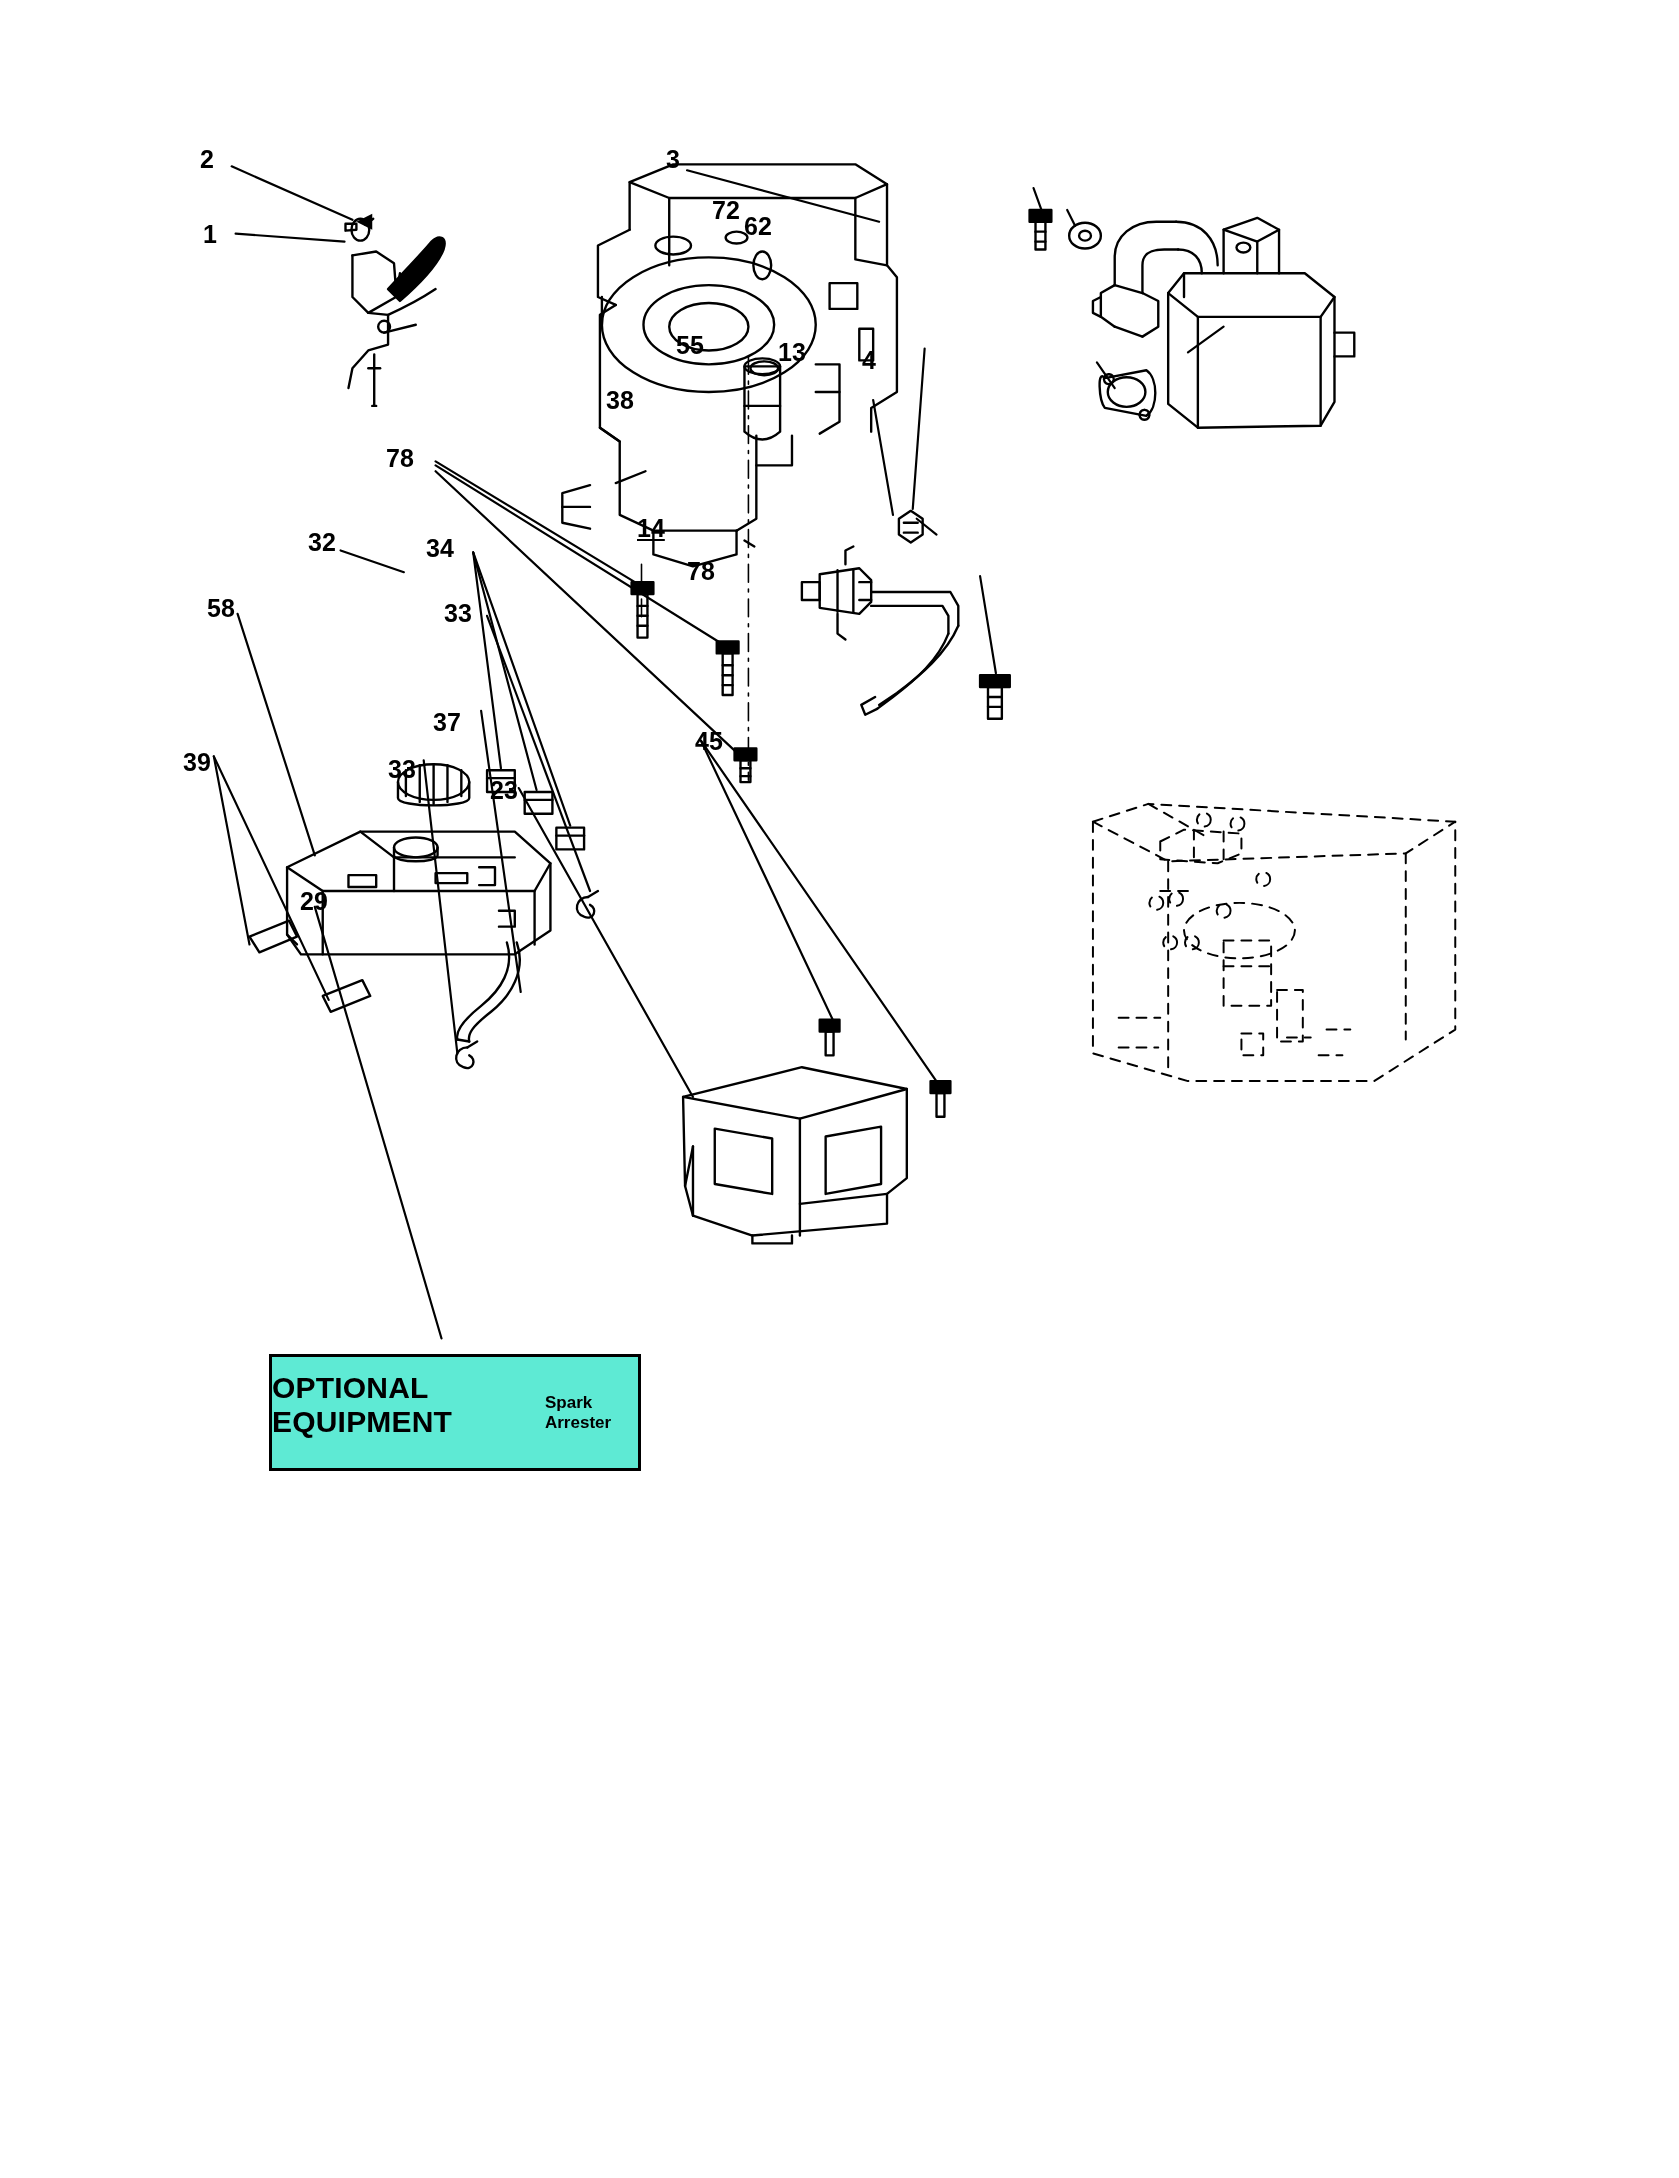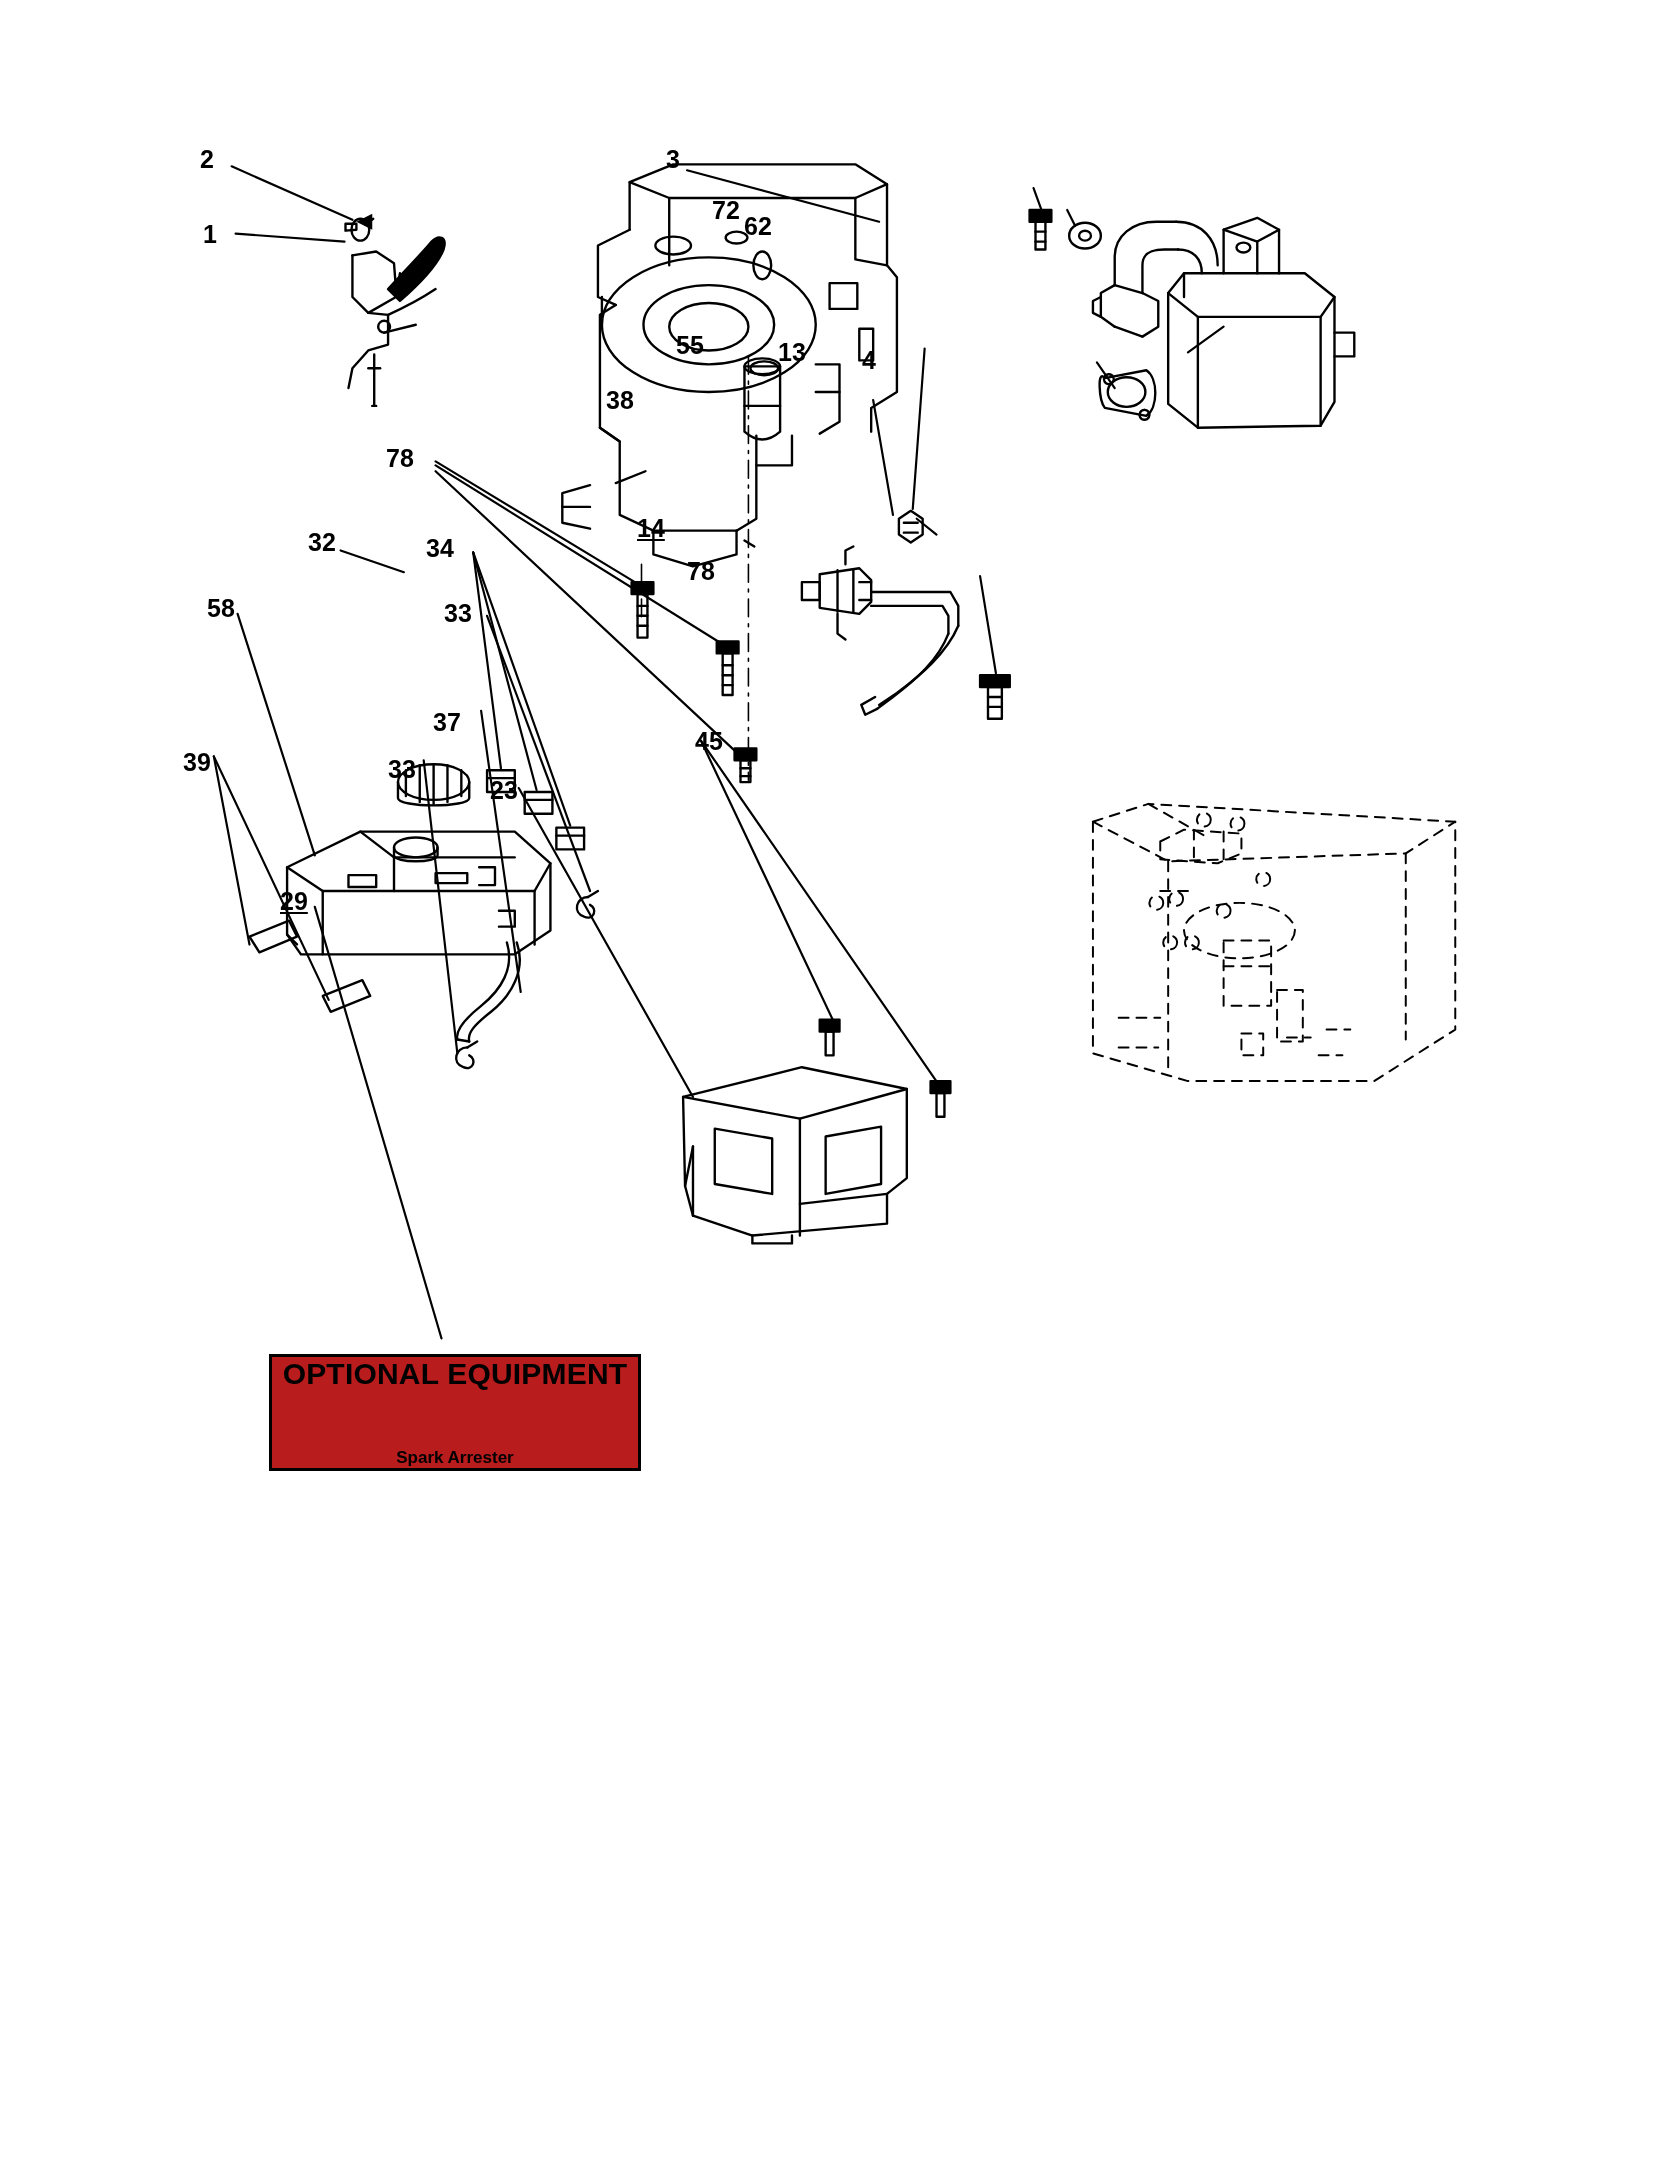--- a/index.html
+++ b/index.html
@@ -347,7 +347,7 @@
   <div class="cb" style="left:388px; top:757px;">33</div>
   <div class="cb" style="left:695px; top:729px;">45</div>
   <div class="cb" style="left:490px; top:778px;">23</div>
-  <div class="cb" style="left:280px; top:889px;text-decoration:underline;">29</div>
+  <div class="cb" style="left:300px; top:889px;">29</div>
 
   <div id="optional-box" style="left:269px; top:1354px; width:366px; height:111px;">
     <div class="line1">OPTIONAL EQUIPMENT</div>

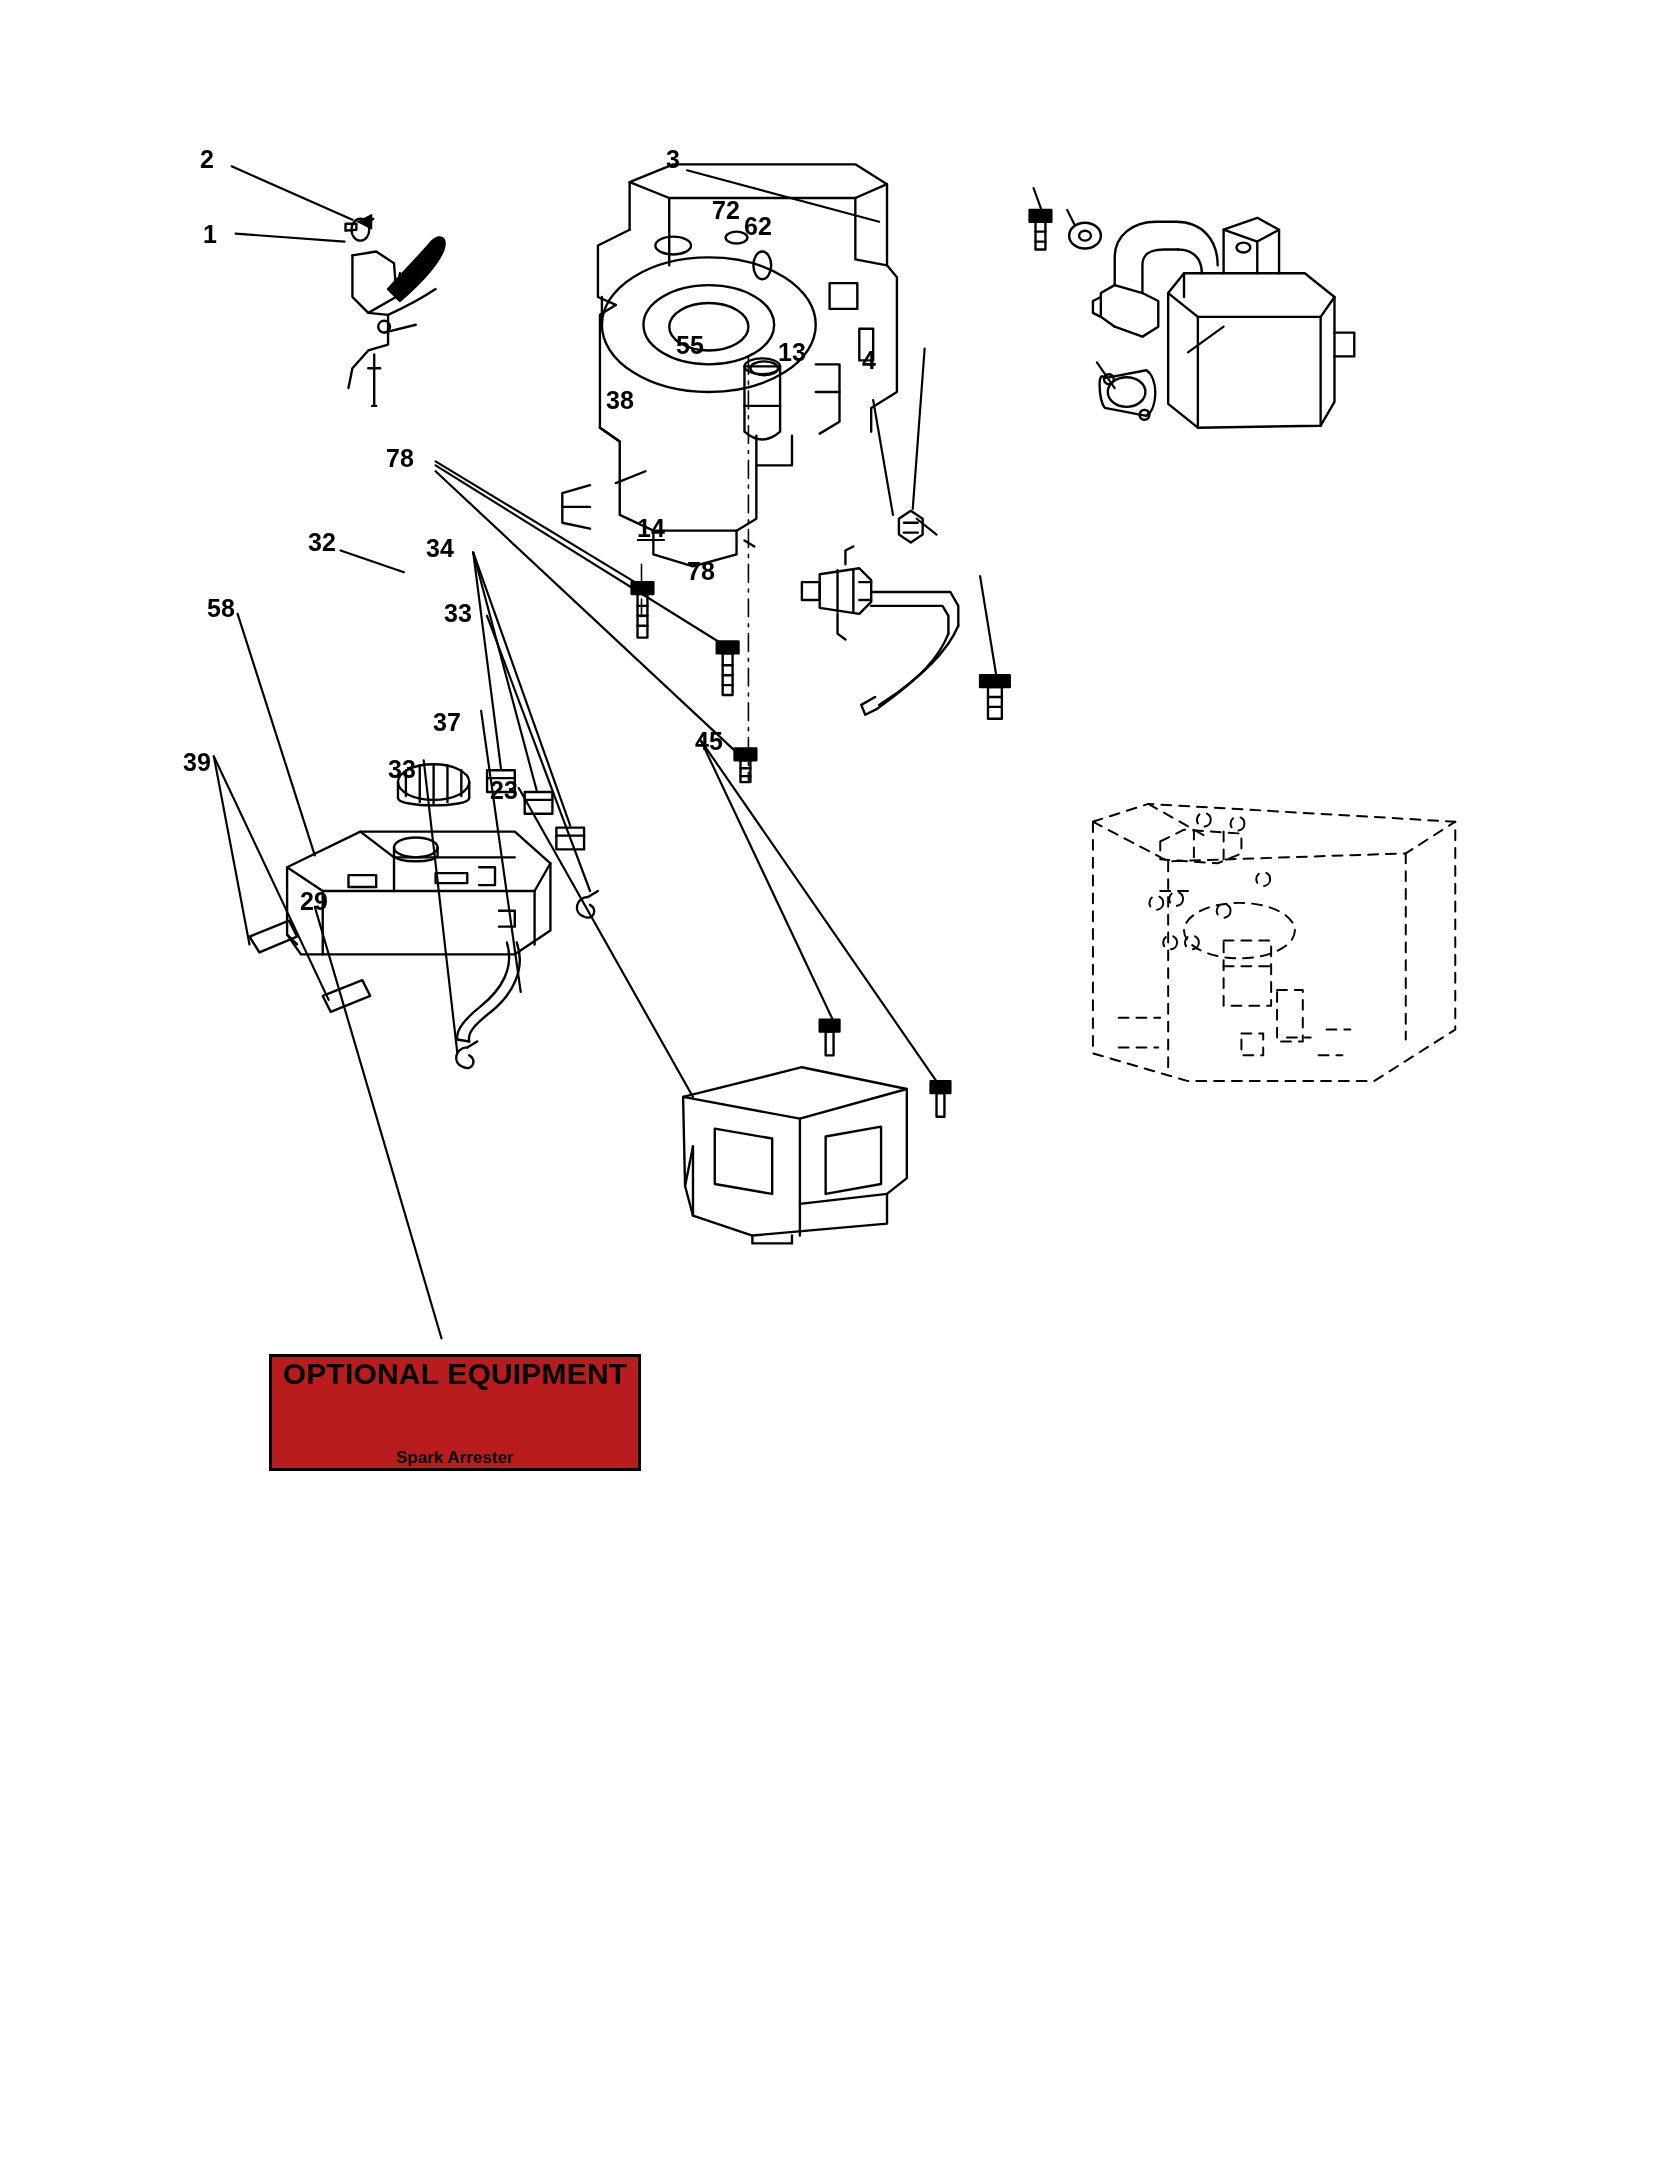--- a/index.html
+++ b/index.html
@@ -34,11 +34,11 @@
   #optional-box {
     position: absolute;
     border: 3px solid #000;
-    background: #b91c1c;
+    background: #5eead4;
     display: flex;
-    flex-direction: column;
+    flex-direction: row;
     align-items: center;
-    justify-content: space-between;
+    justify-content: center;
   }
   #optional-box .line1 {
     font-weight: bold;

